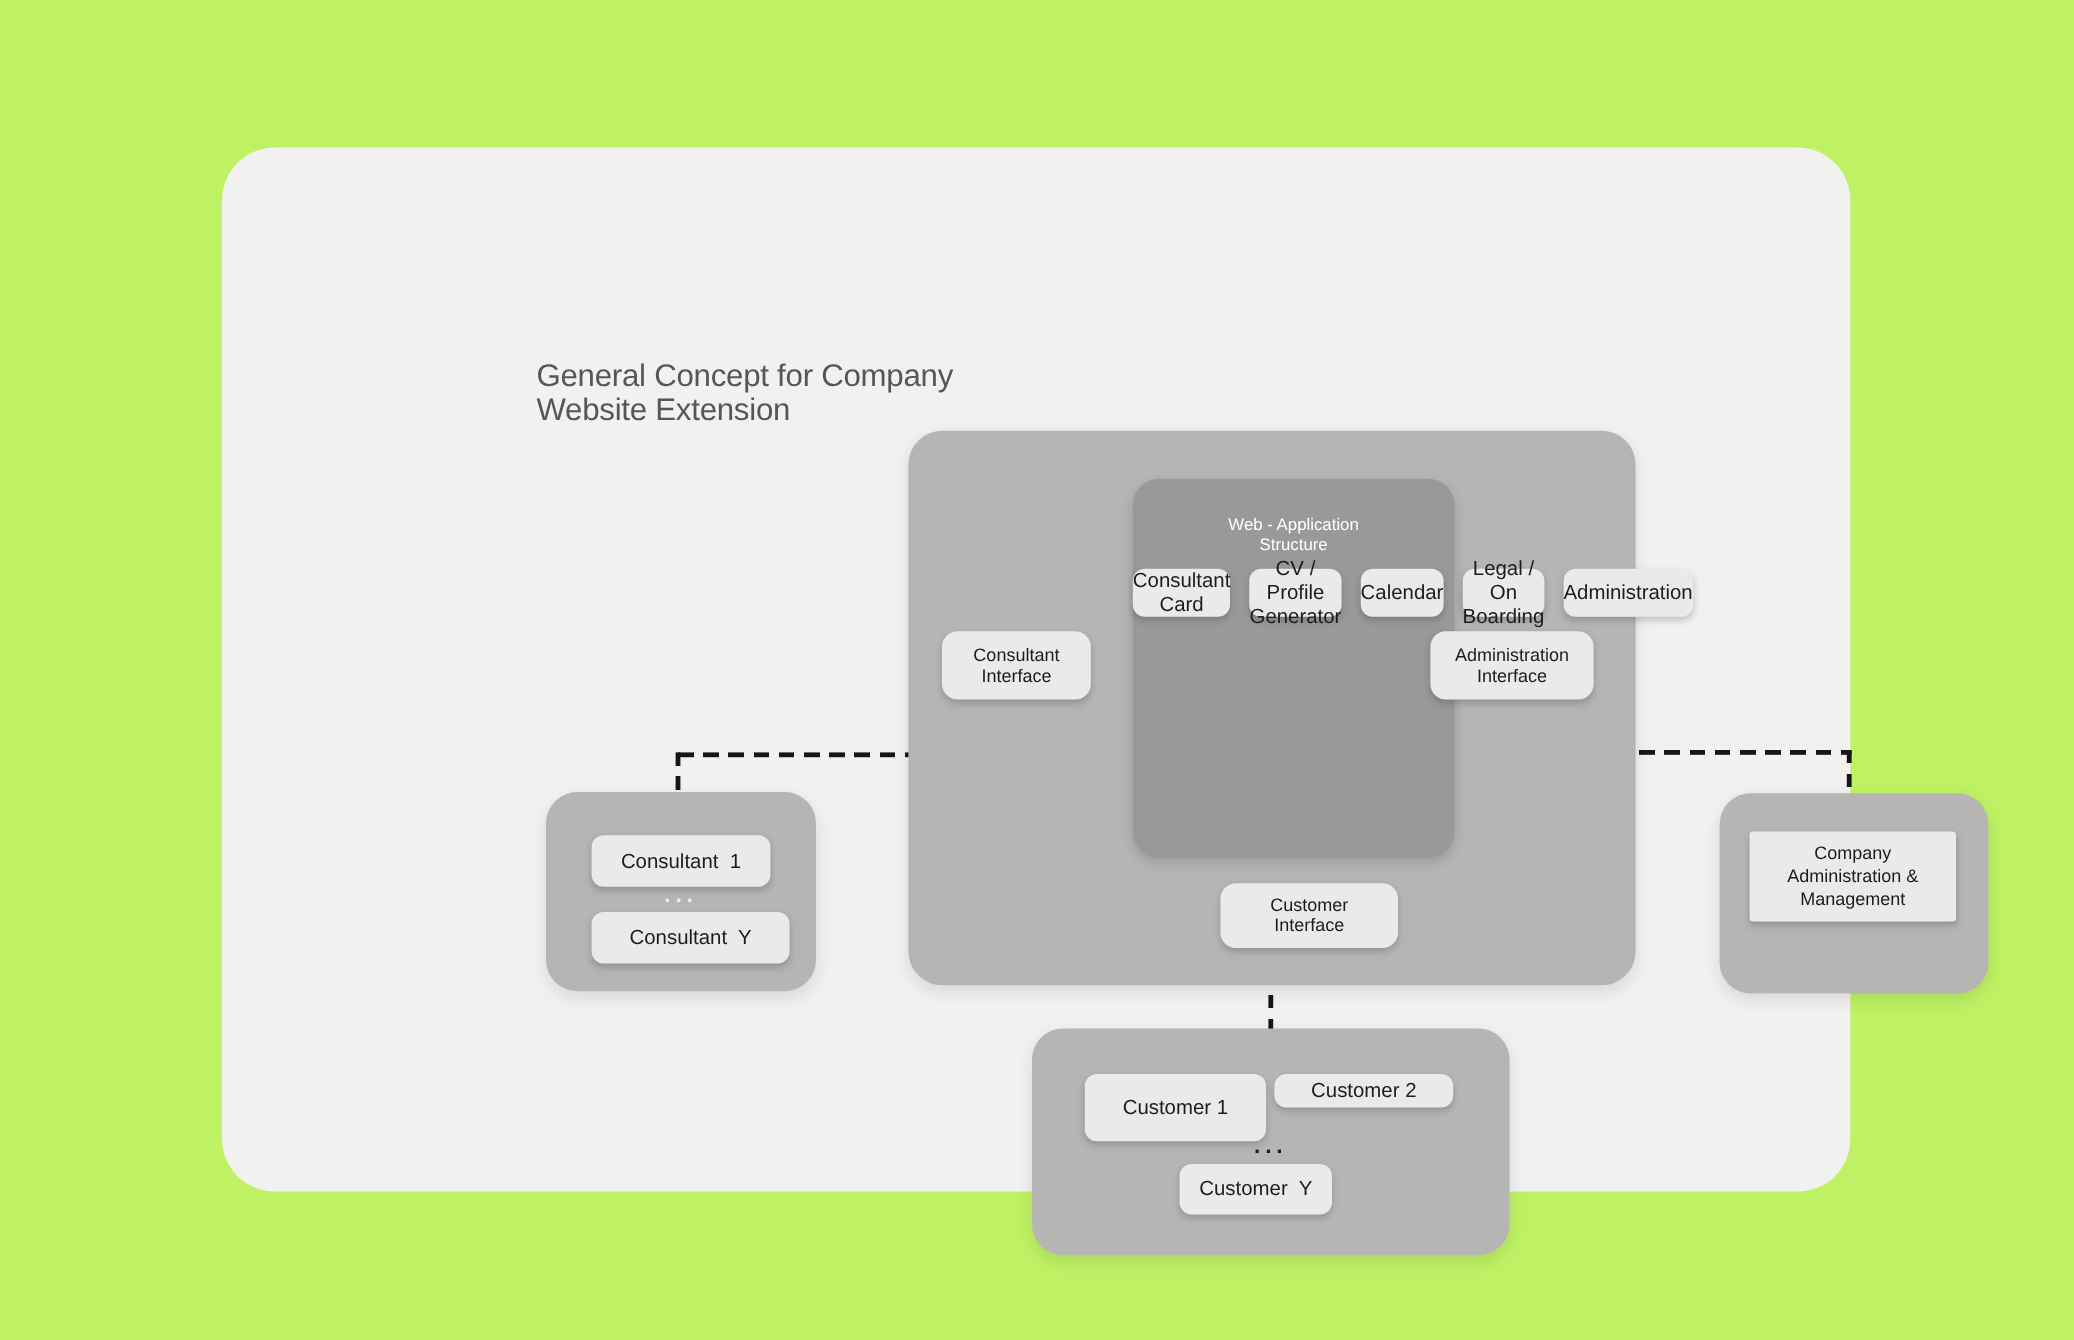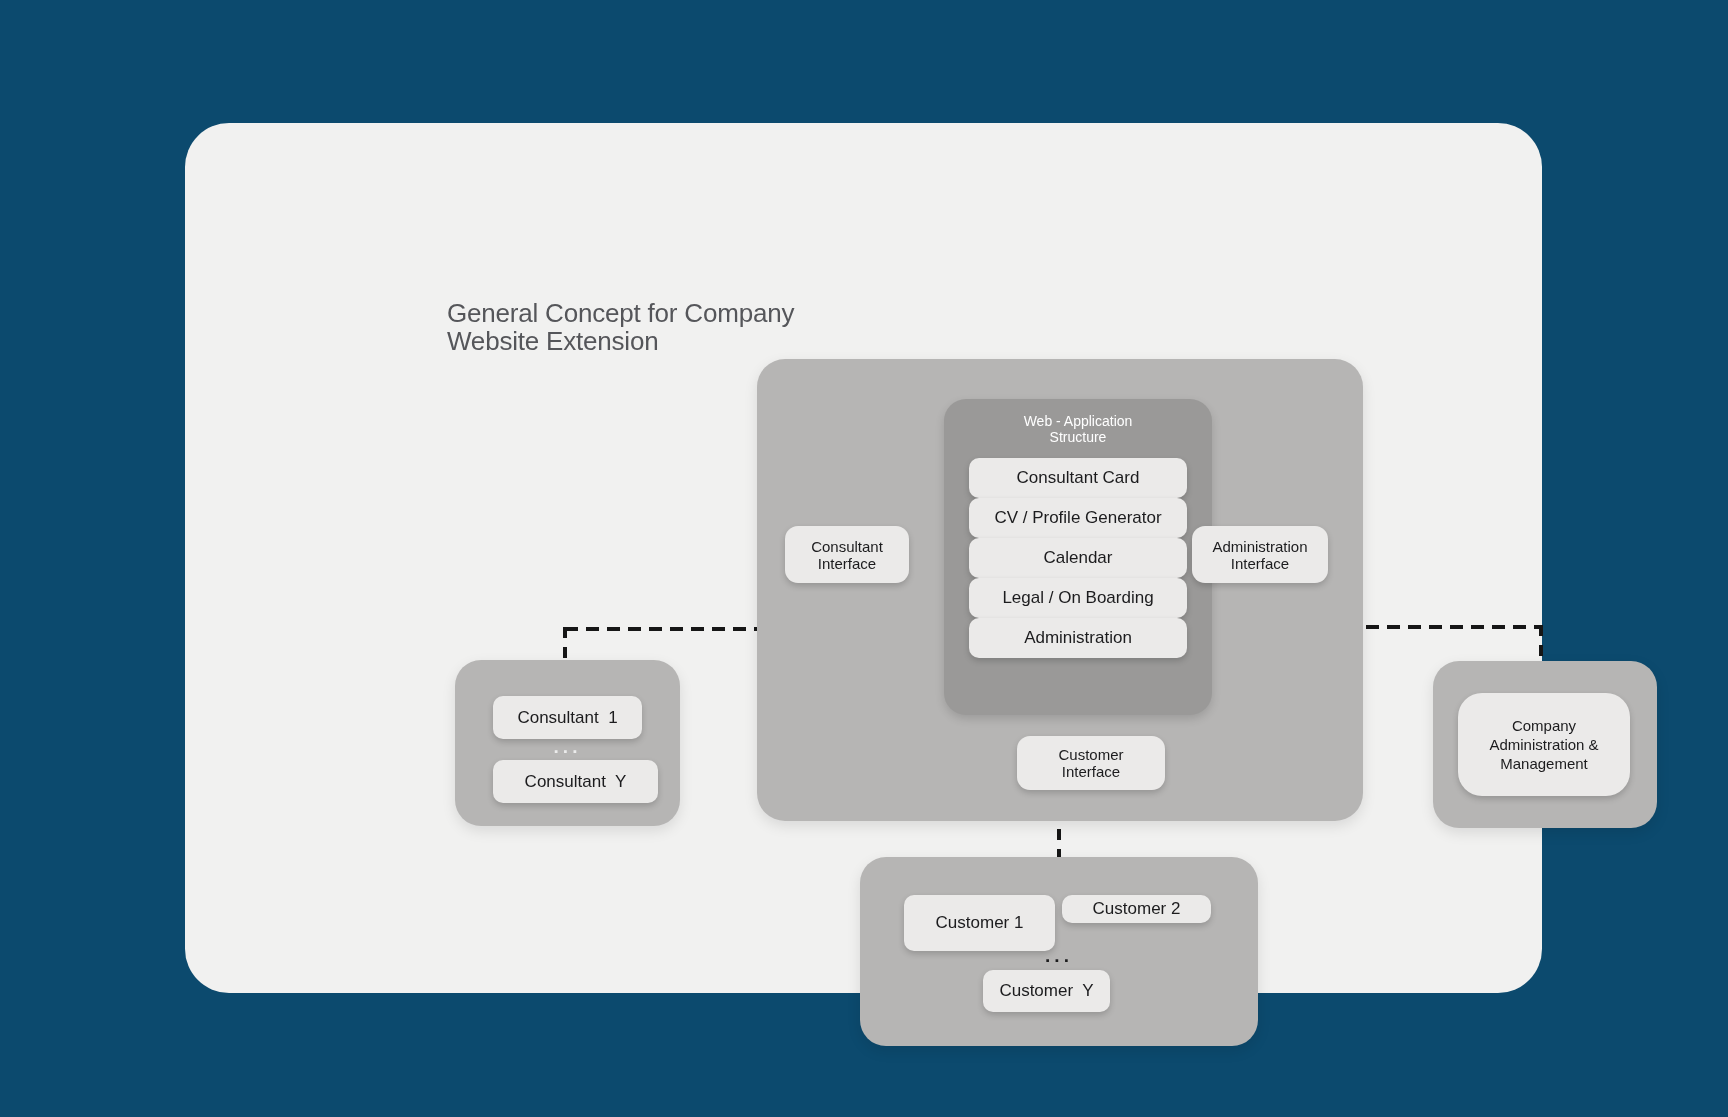--- a/index.html
+++ b/index.html
@@ -9,7 +9,7 @@
   *{margin:0;padding:0;box-sizing:border-box}
   html,body{background:#ffffff}
   body{font-family:"Liberation Sans","DejaVu Sans",sans-serif;}
-  .canvas{position:relative;width:1728px;height:1117px;background:#0c4a6e;overflow:hidden}
+  .canvas{position:relative;width:1728px;height:1117px;background:#bef264;overflow:hidden}
   .frame{position:absolute;left:185px;top:123px;width:1357px;height:870px;background:var(--frame);border-radius:44px}
   .title{position:absolute;left:262px;top:176px;font-size:26px;line-height:28px;letter-spacing:-0.2px;
          color:var(--title);white-space:pre-wrap}

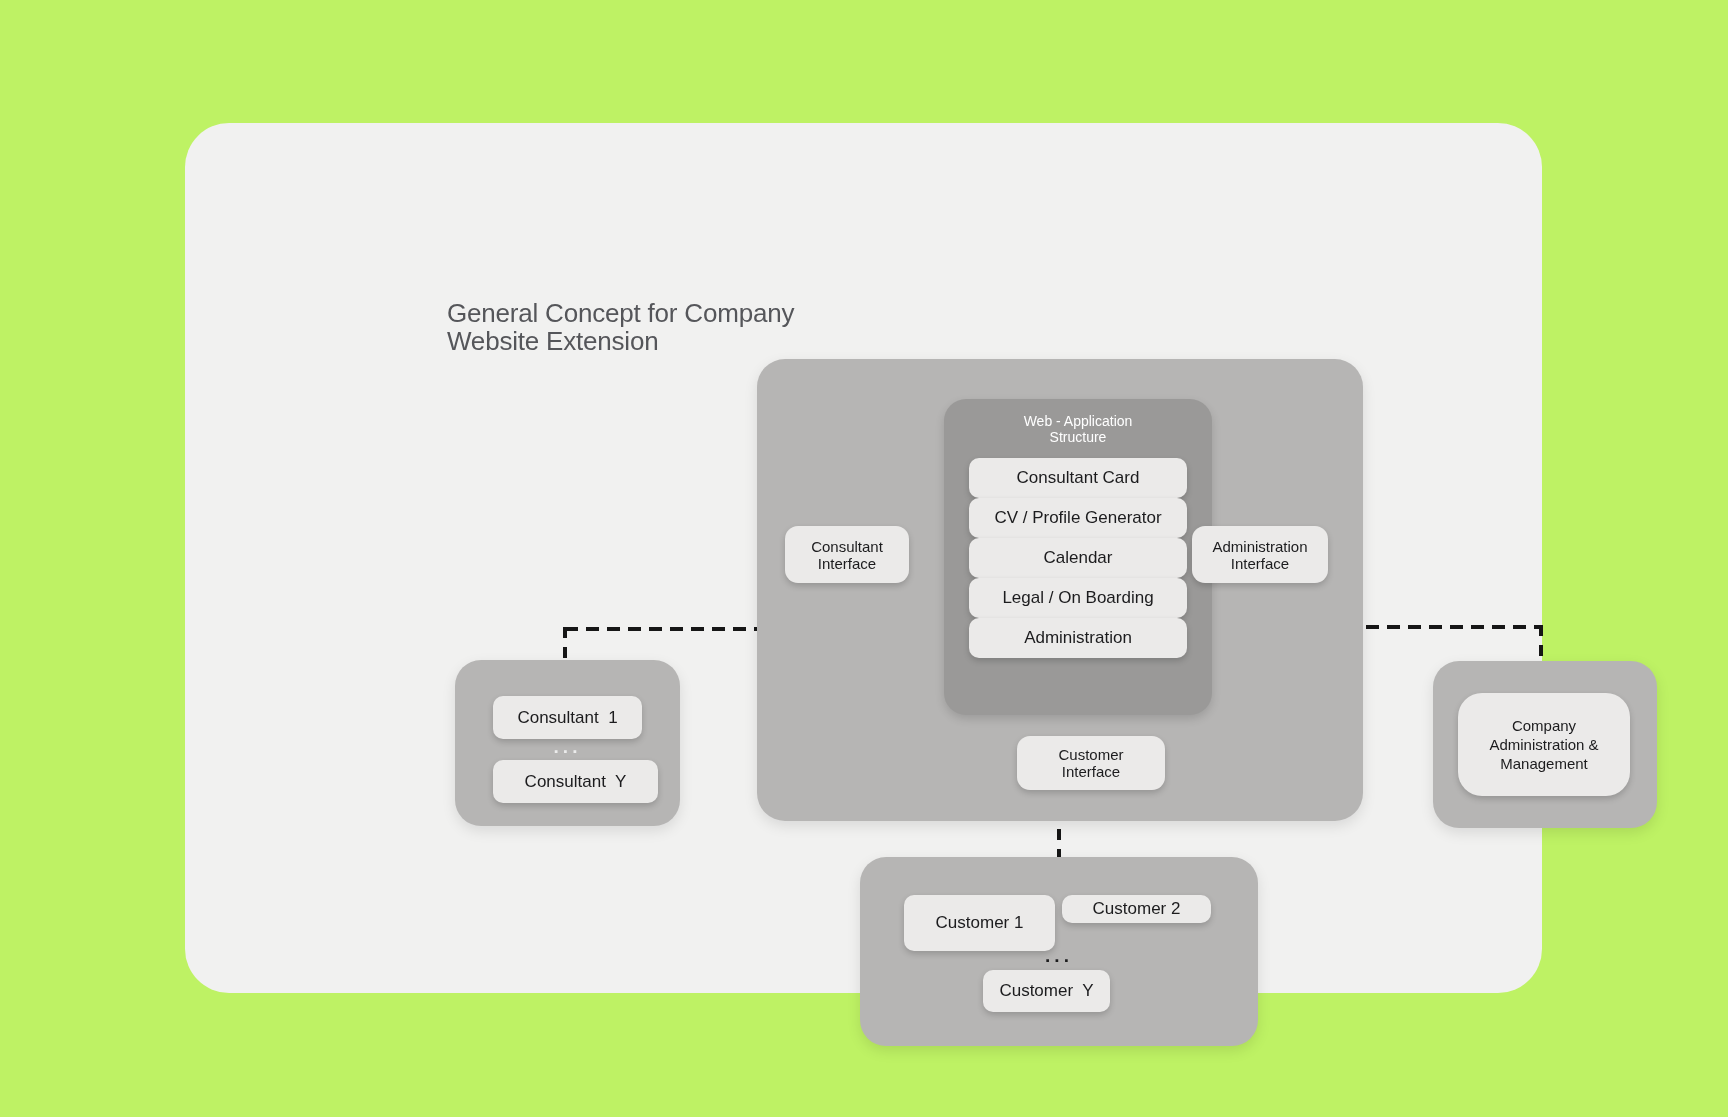--- a/index.html
+++ b/index.html
@@ -16,7 +16,7 @@
   .panel{position:absolute;background:var(--panel);border-radius:26px;box-shadow:0 5px 14px rgba(0,0,0,.10)}
   .central{left:572px;top:236px;width:606px;height:462px;border-radius:28px}
   .inner-dark{position:absolute;left:759px;top:276px;width:268px;height:316px;background:var(--panel-dark);
-              border-radius:22px;box-shadow:0 4px 10px rgba(0,0,0,.14);padding-top:14px}
+              border-radius:22px;box-shadow:0 4px 10px rgba(0,0,0,.14);padding-top:30px}
   .inner-title{color:var(--white);font-size:14px;line-height:16px;text-align:center;white-space:pre-wrap;margin-bottom:13px}
   .modules{display:flex;flex-direction:column;gap:0;align-items:center}
   .chip{background:var(--chip);color:var(--text);box-shadow:0 3px 6px rgba(0,0,0,.18);

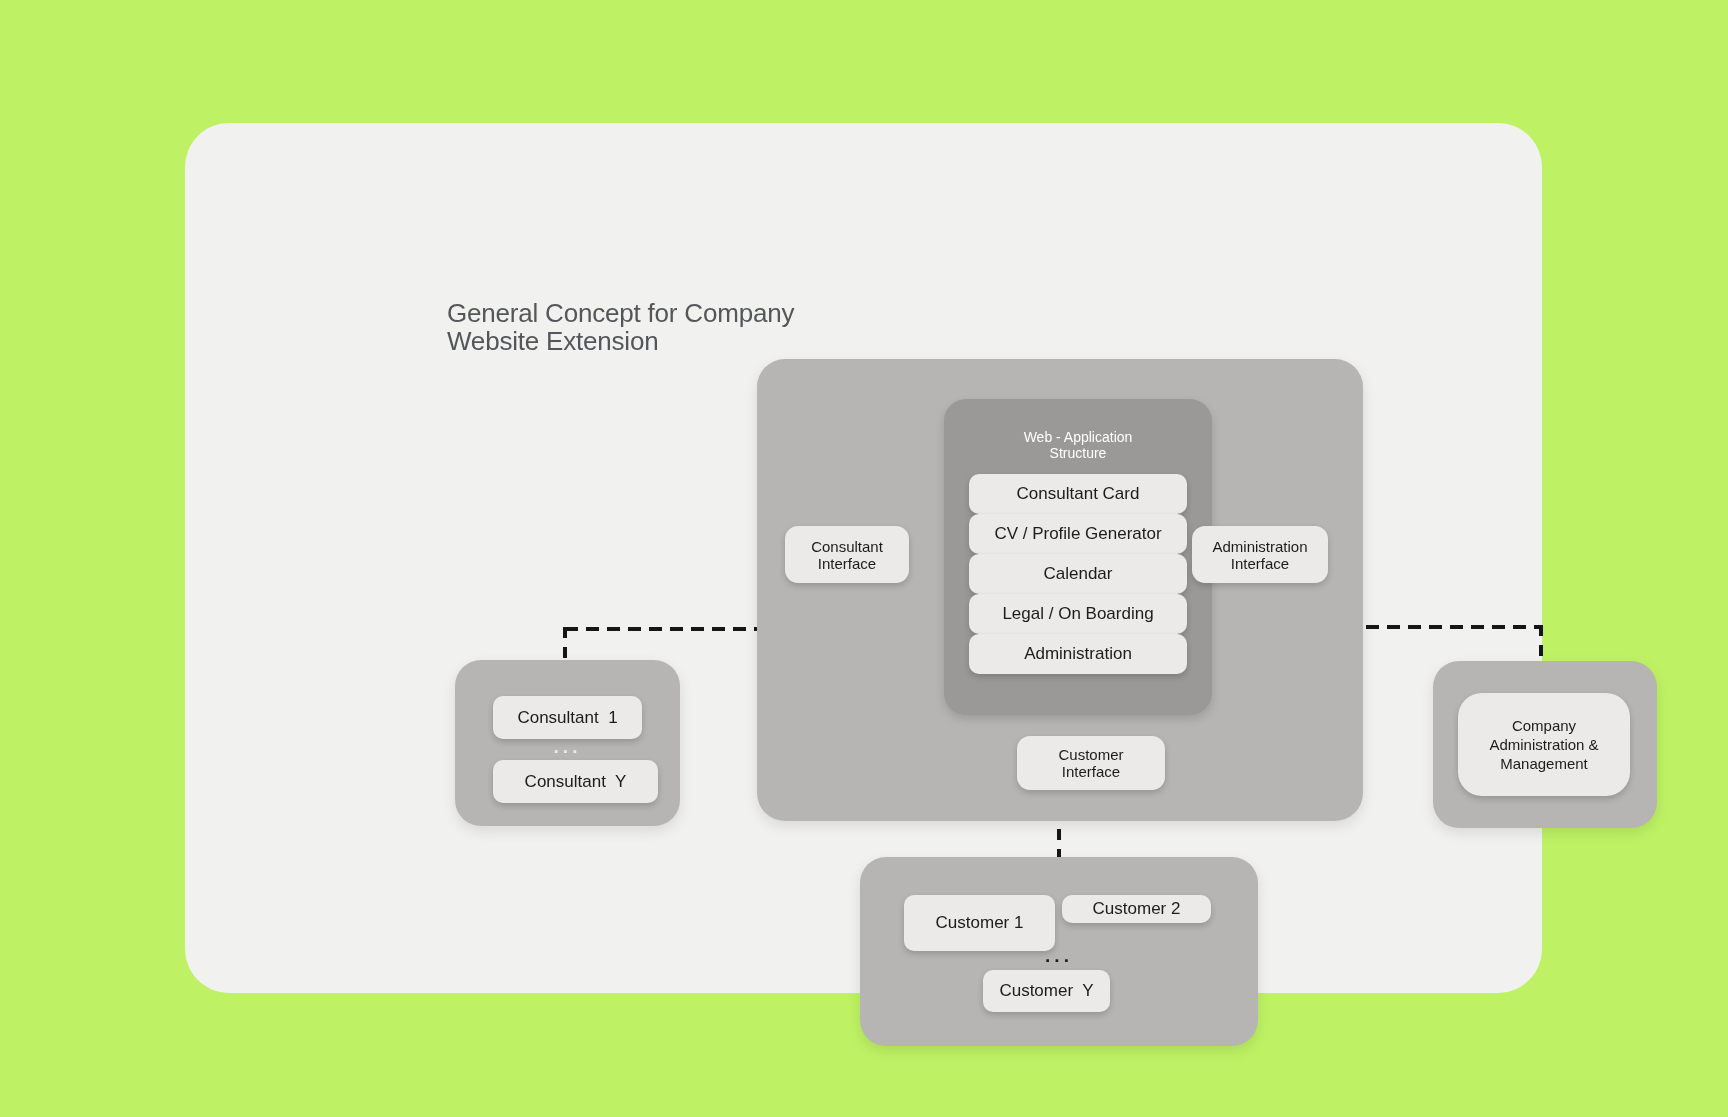--- a/index.html
+++ b/index.html
@@ -18,7 +18,7 @@
   .inner-dark{position:absolute;left:759px;top:276px;width:268px;height:316px;background:var(--panel-dark);
               border-radius:22px;box-shadow:0 4px 10px rgba(0,0,0,.14);padding-top:30px}
   .inner-title{color:var(--white);font-size:14px;line-height:16px;text-align:center;white-space:pre-wrap;margin-bottom:13px}
-  .modules{display:flex;flex-direction:column;gap:0;align-items:center}
+  .modules{display:flex;flex-direction:row;gap:16px;align-items:center}
   .chip{background:var(--chip);color:var(--text);box-shadow:0 3px 6px rgba(0,0,0,.18);
         display:flex;align-items:center;justify-content:center;text-align:center;white-space:pre-wrap}
   .module{width:218px;height:40px;border-radius:10px;font-size:17px}

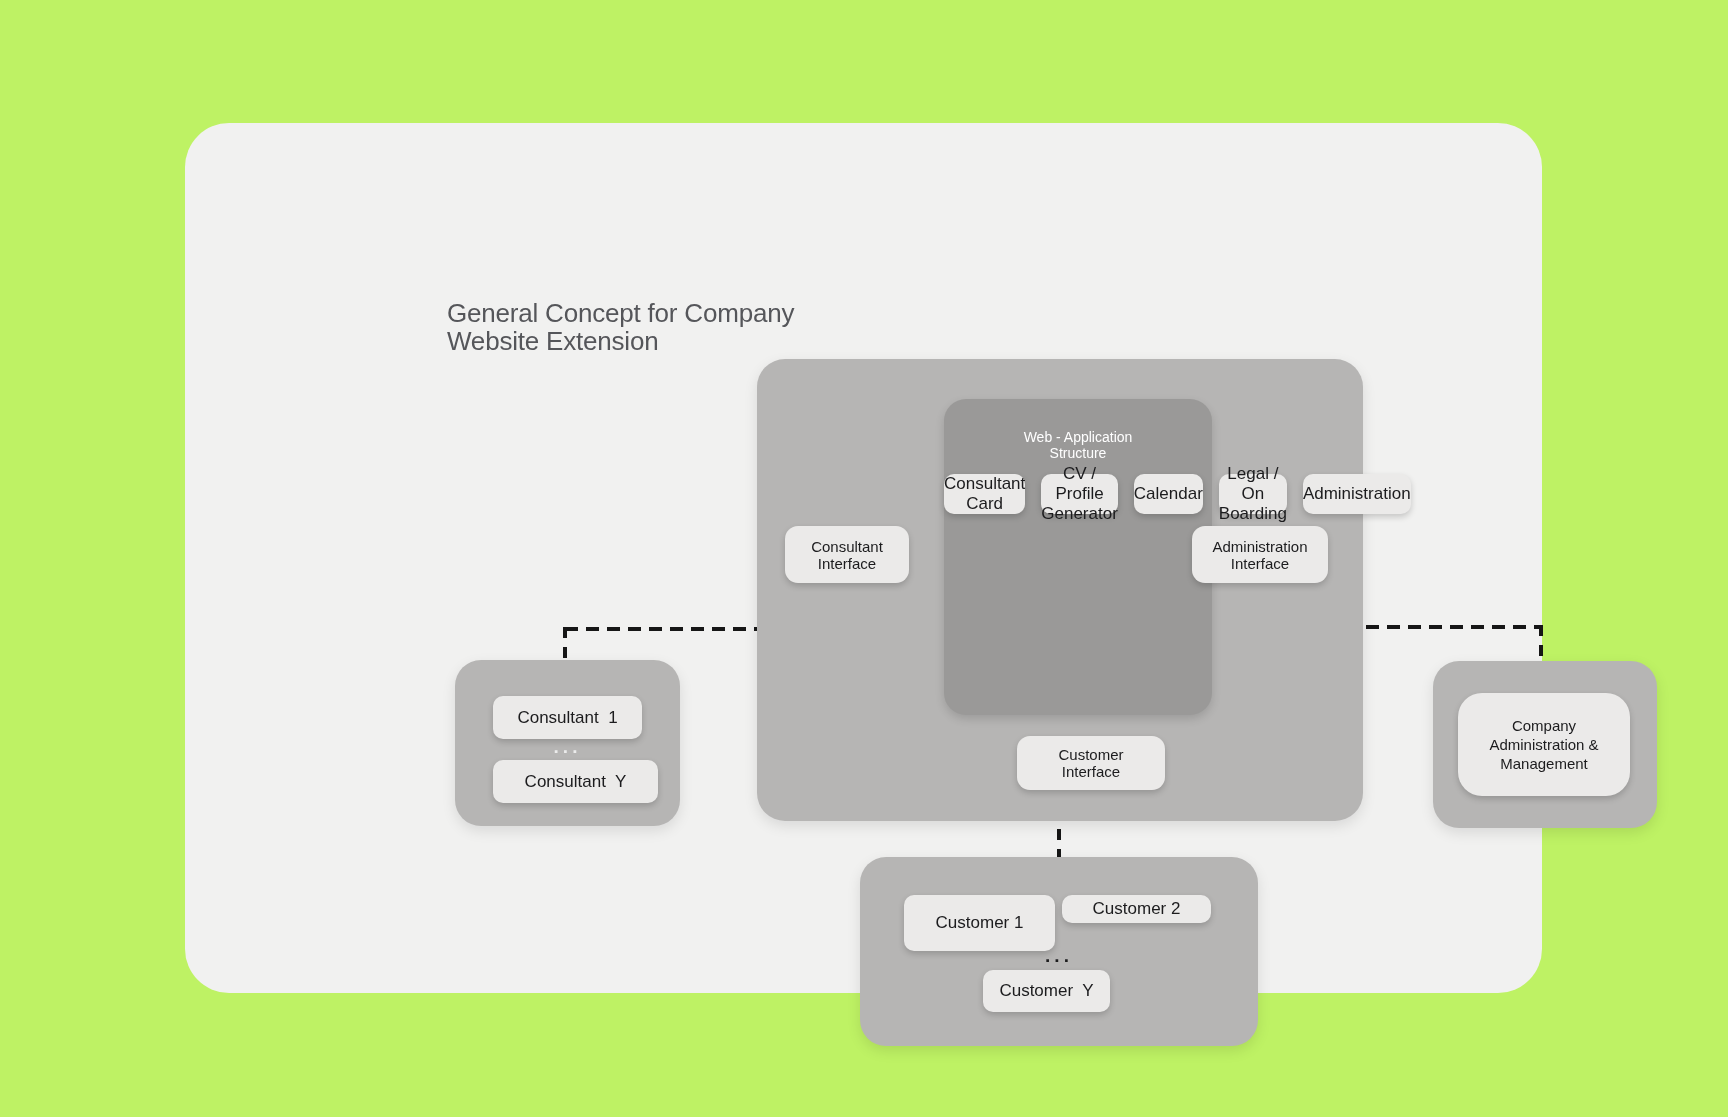--- a/index.html
+++ b/index.html
@@ -33,7 +33,7 @@
   .dots{position:absolute;width:100%;text-align:center;font-size:19px;font-weight:700;letter-spacing:4px;line-height:10px}
   .dots.light{color:var(--dots-light)}
   .dots.dark{color:var(--text)}
-  .company-panel{position:absolute;left:25px;top:32px;width:172px;height:103px;border-radius:24px;font-size:15px;line-height:19px}
+  .company-panel{position:absolute;left:25px;top:32px;width:172px;height:75px;border-radius:3px;font-size:15px;line-height:19px}
   .dash-h{position:absolute;height:4px;background:repeating-linear-gradient(90deg,var(--line) 0 13px,transparent 13px 21px)}
   .dash-v{position:absolute;width:4px;background:repeating-linear-gradient(180deg,var(--line) 0 11px,transparent 11px 20px)}
 </style>

